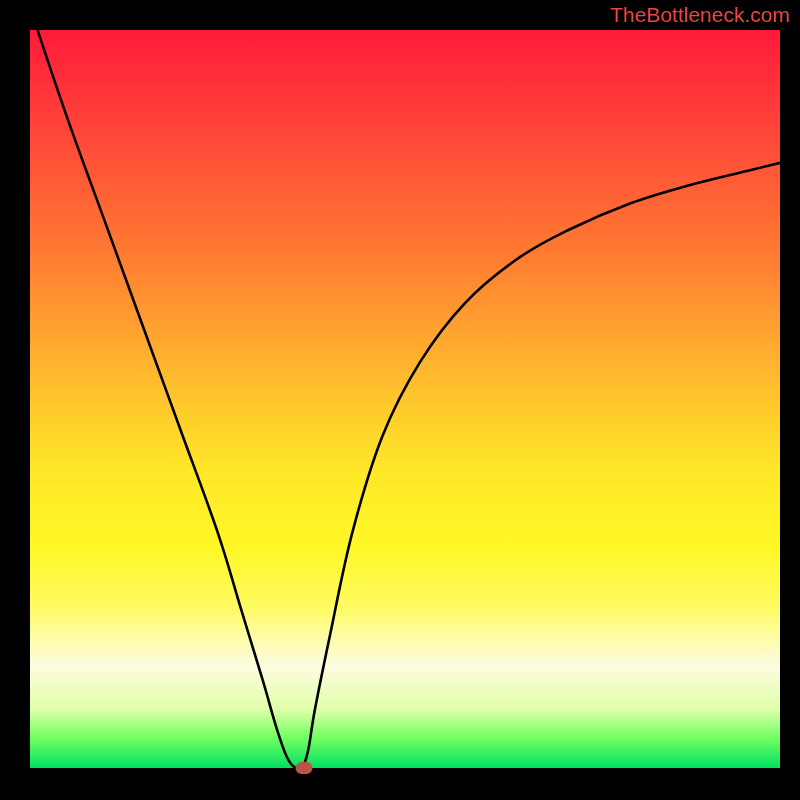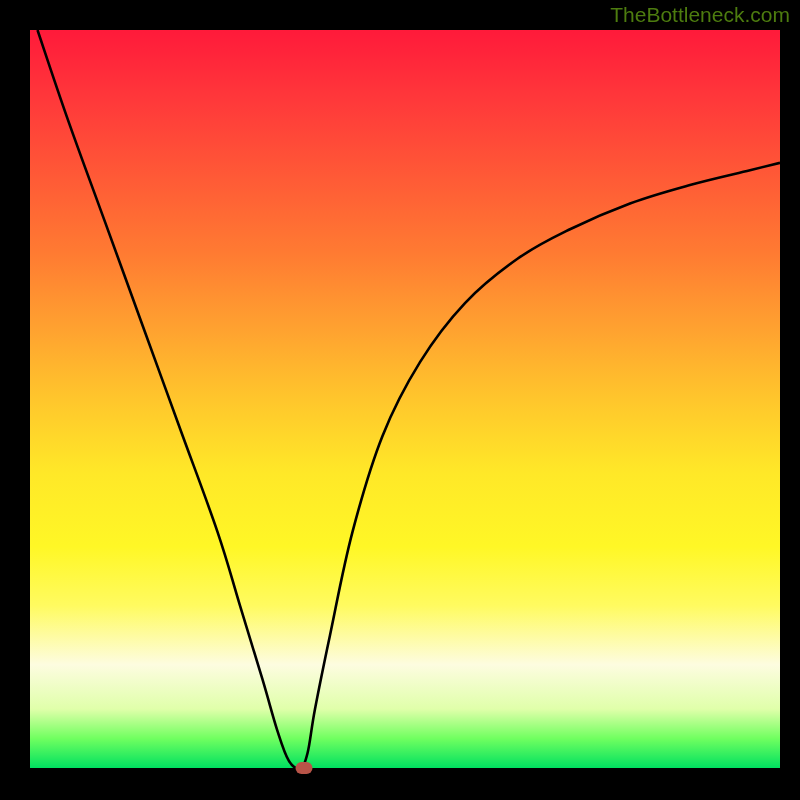--- a/index.html
+++ b/index.html
@@ -15,7 +15,7 @@
     position: absolute;
     top: 3px;
     right: 10px;
-    color: #4d7c0f;
+    color: #ef4444;
     font-size: 21px;
     font-weight: 500;
     z-index: 10;

